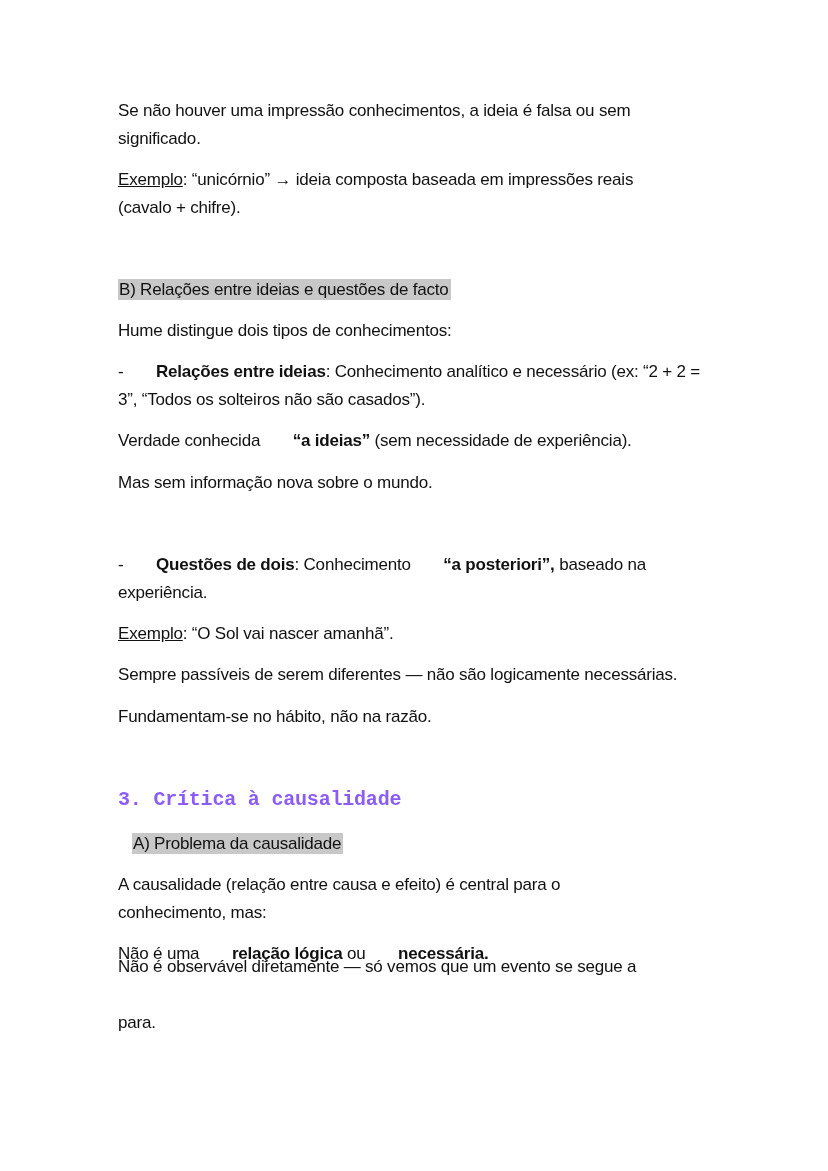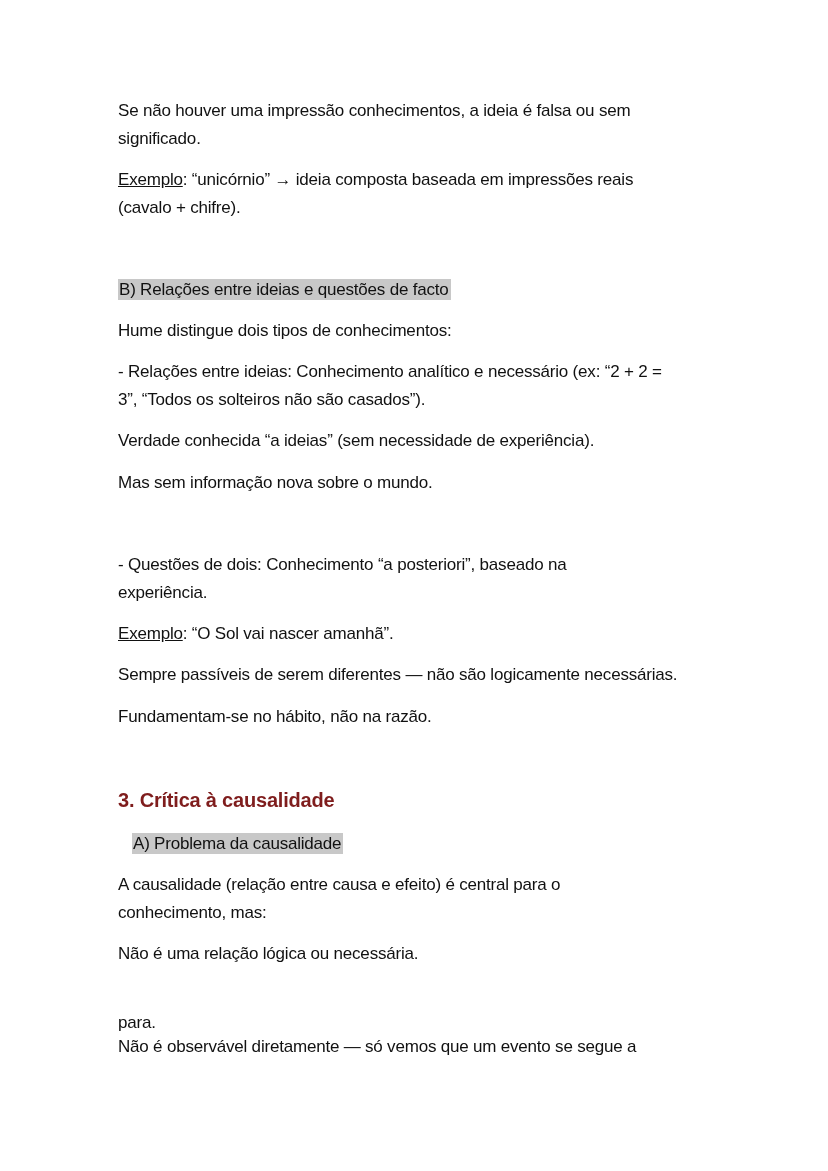--- a/index.html
+++ b/index.html
@@ -30,7 +30,7 @@
       letter-spacing: -0.2px;
     }
     .u { text-decoration: underline; }
-    .b { font-weight: normal; }
+    .b { font-weight: bold; margin-left: 28px; }
     .hl {
       background: #c8c8c8;
       font-weight: normal;

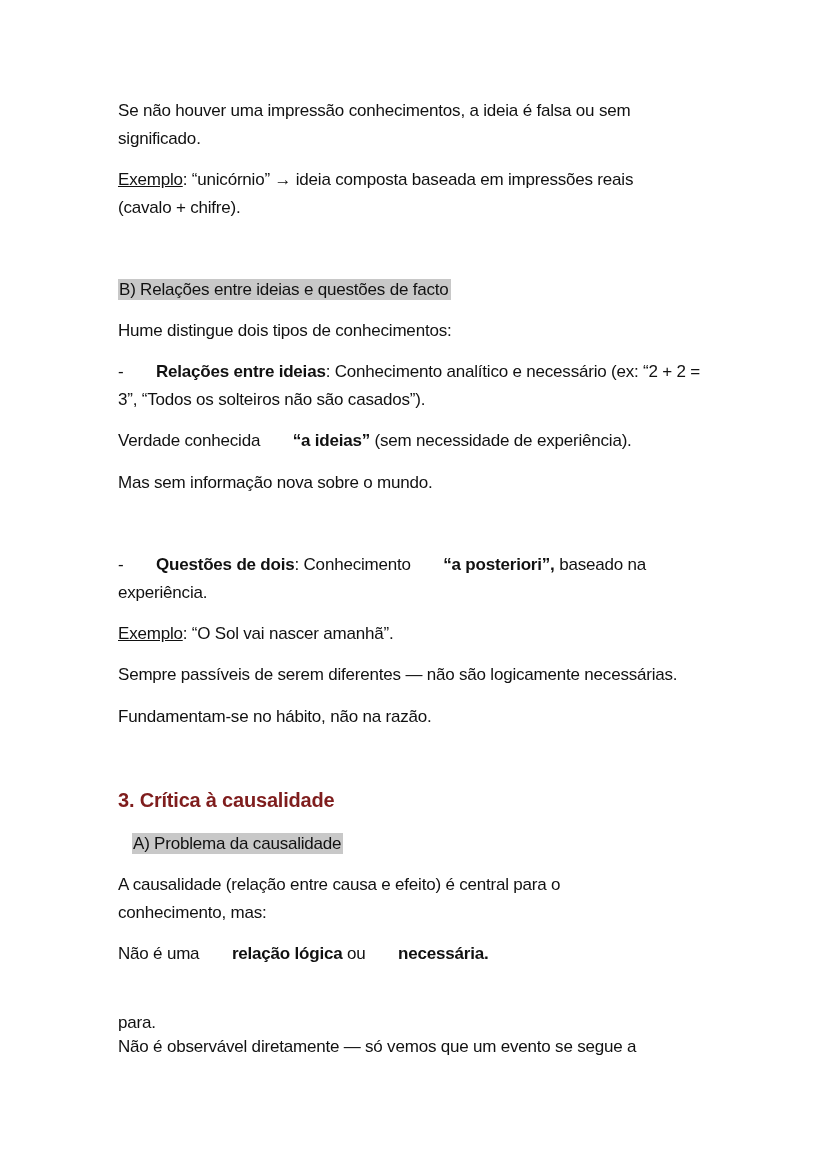--- a/index.html
+++ b/index.html
@@ -37,10 +37,11 @@
       padding: 1px 2px 1px 1px;
     }
     .h3 {
-      color: #7f1d1d;
+      color: #8b5cf6;
       font-weight: bold;
       font-size: 20px;
       line-height: 26px;
+      font-family: Liberation Mono, monospace;
     }
   </style>
 </head>

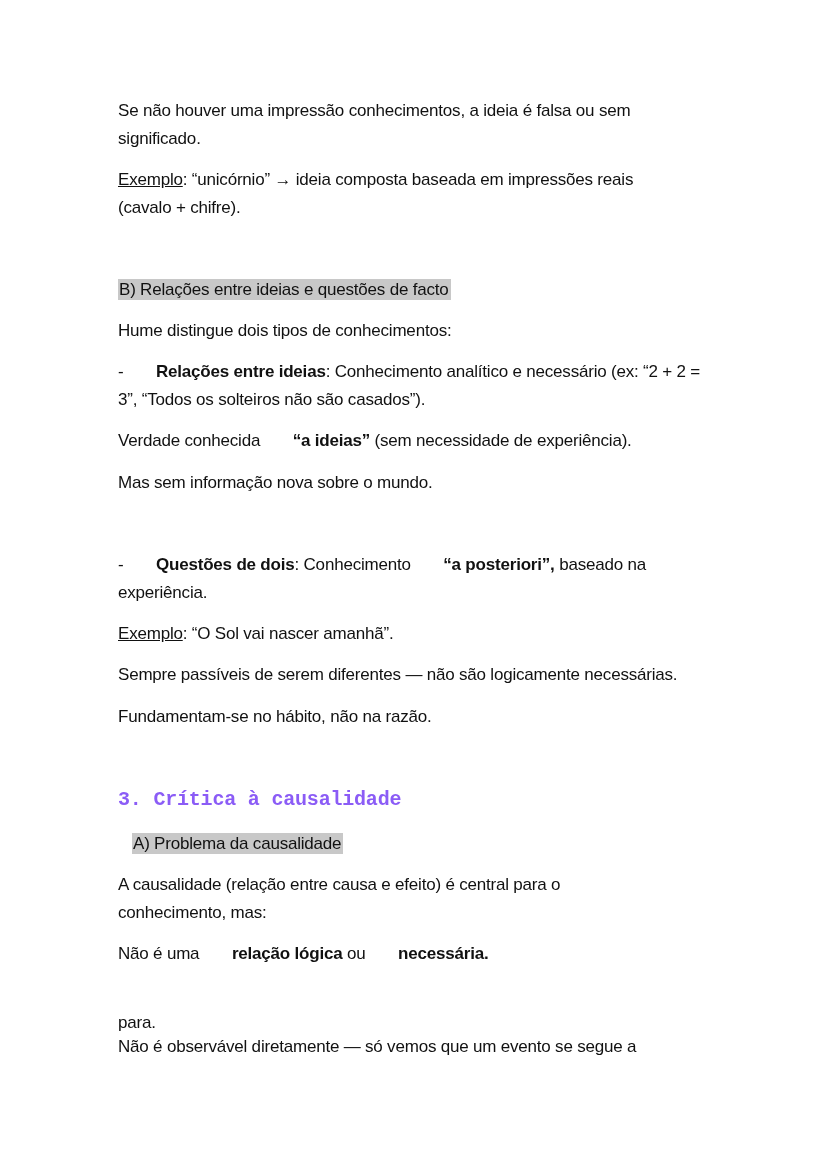--- a/index.html
+++ b/index.html
@@ -100,7 +100,7 @@
     <span>Não é uma </span><span class="b">relação lógica</span><span> ou </span><span class="b">necessária.</span>
   </div>
 
-  <div class="line" style="top:1036px">Não é observável diretamente — só vemos que um evento se segue a</div>
+  <div class="line" style="top:956px">Não é observável diretamente — só vemos que um evento se segue a</div>
   <div class="line" style="top:1012px">para.</div>
 
 </div>

